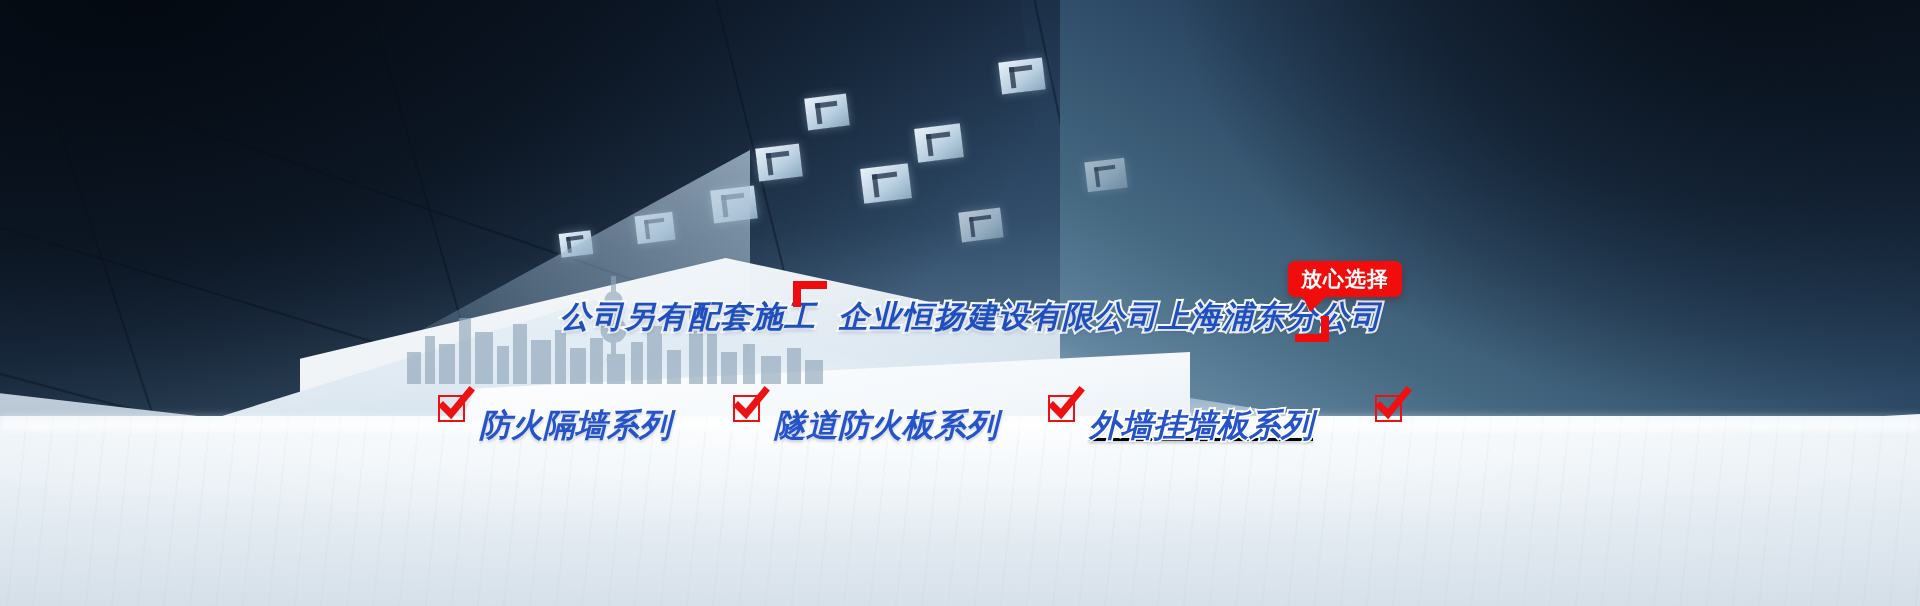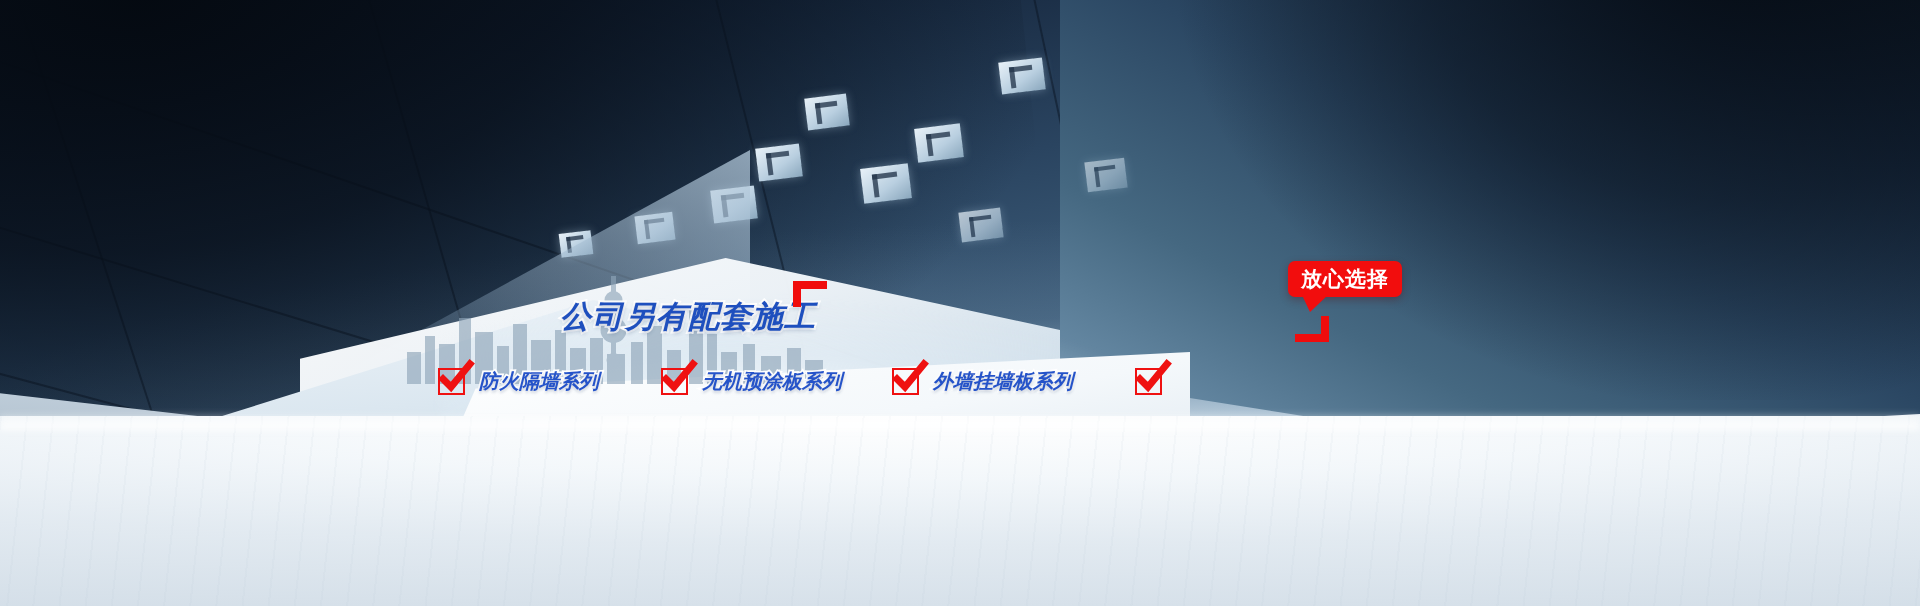--- a/index.html
+++ b/index.html
@@ -321,6 +321,7 @@
 
     <div class="sub-row">
       <span class="sub">公司另有配套施工</span>
+      <span class="sub">企业恒扬建设有限公司上海浦东分公司</span>
     </div>
 
     <div class="brk brk-tl"></div>

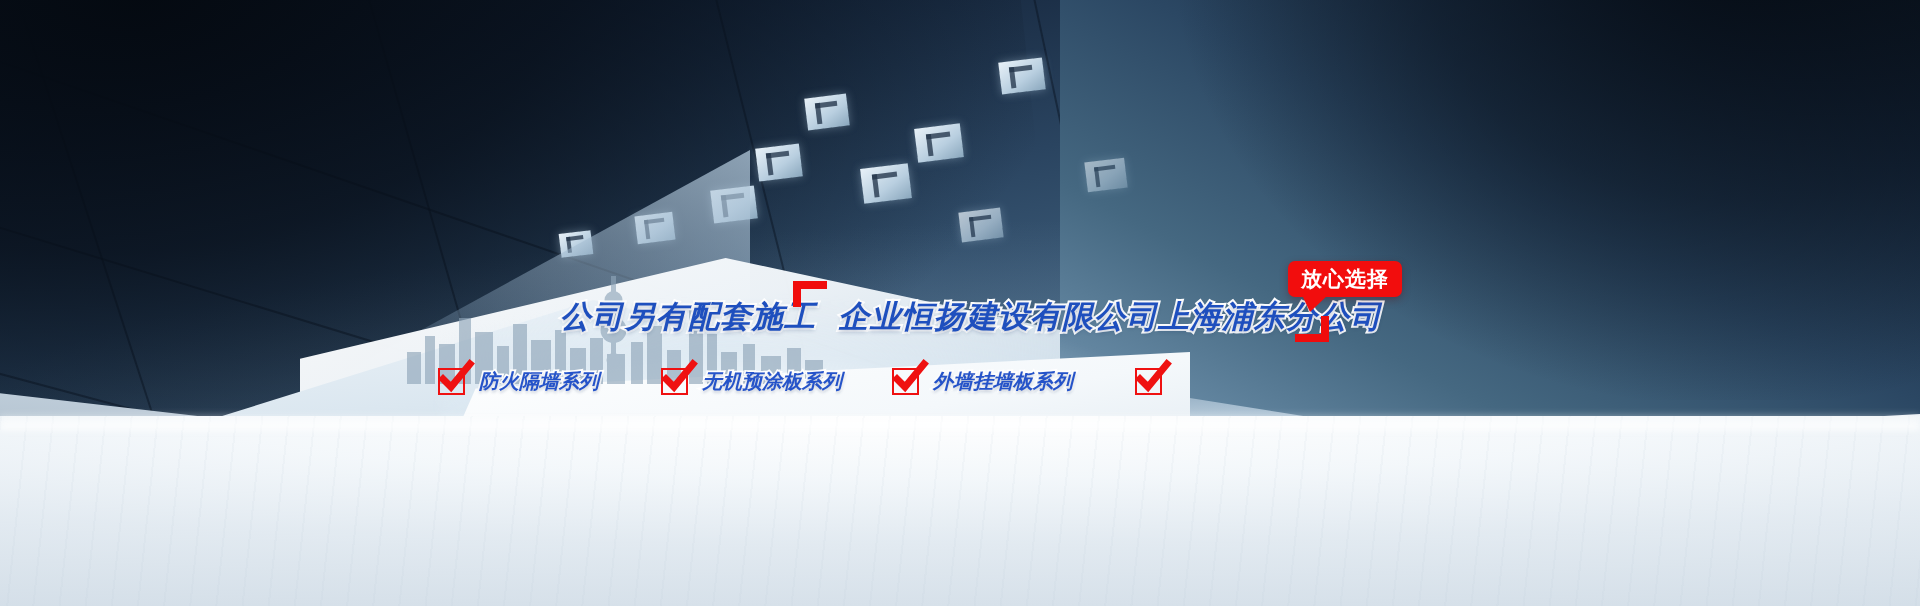--- a/index.html
+++ b/index.html
@@ -172,9 +172,10 @@
        display:inline-block; flex:0 0 auto; background:transparent; margin-right:14px;}
   .chk svg{position:absolute; left:-4px; top:-12px; width:40px; height:40px; overflow:visible;}
   .feat-label{
-    font-size:20px; font-weight:700; font-style:italic; color:#2553c9;
+    font-size:32px; font-weight:700; font-style:italic; color:#2553c9;
     -webkit-text-stroke:3.4px #ffffff; paint-order:stroke fill;
     text-shadow:0 2px 3px rgba(20,48,96,.25);
+    margin-top:36px;
   }
 </style>
 </head>

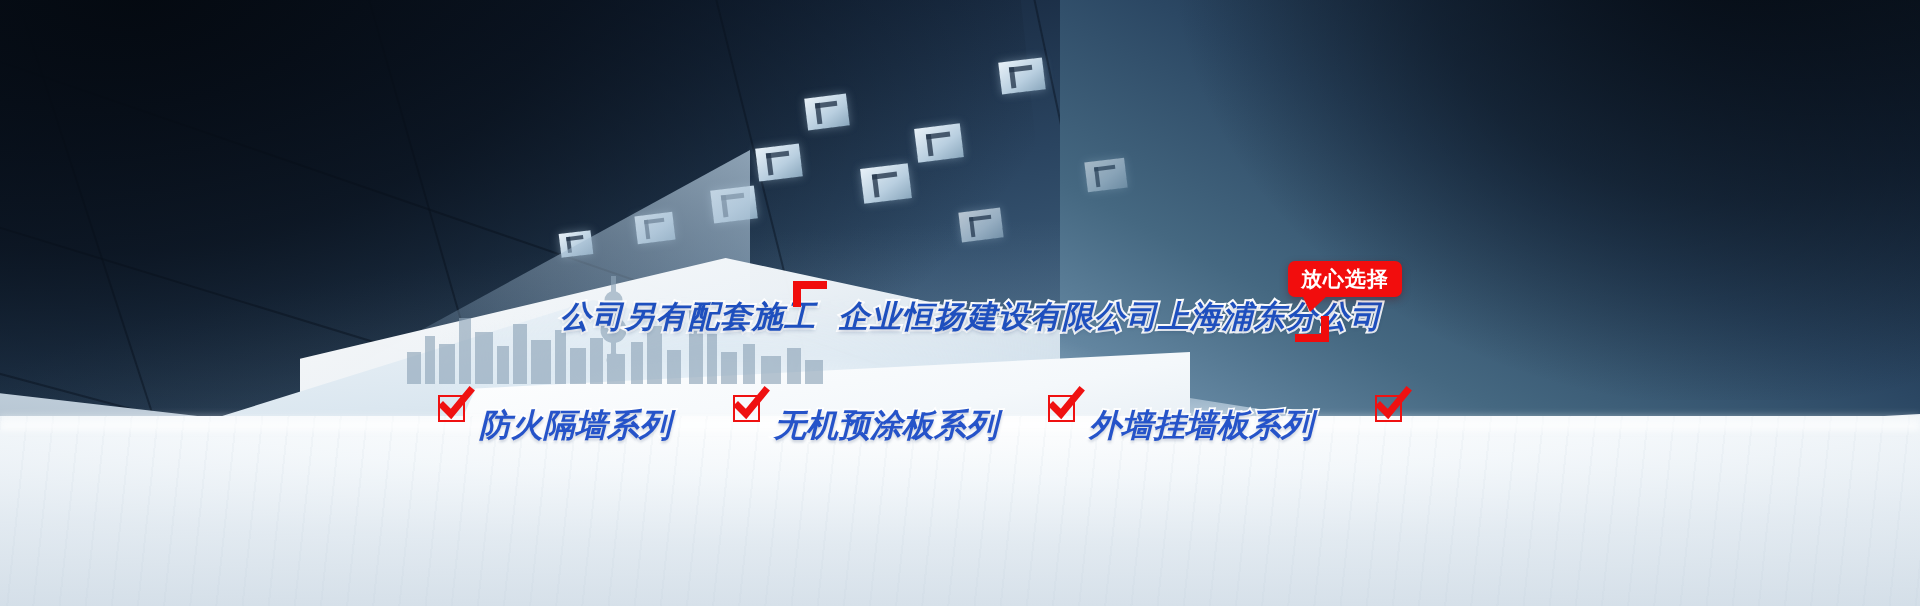--- a/index.html
+++ b/index.html
@@ -347,7 +347,7 @@
               <path d="M7 21 L15 29 L34 6" fill="none" stroke="#ef1111" stroke-width="7" stroke-linecap="square" stroke-linejoin="miter"></path>
             </svg>
         </span>
-        <span class="feat-label">无机预涂板系列</span>
+        <span class="feat-label">隧道防火板系列</span>
       </div>
 
       <div class="feat" style="margin-right:62px;">

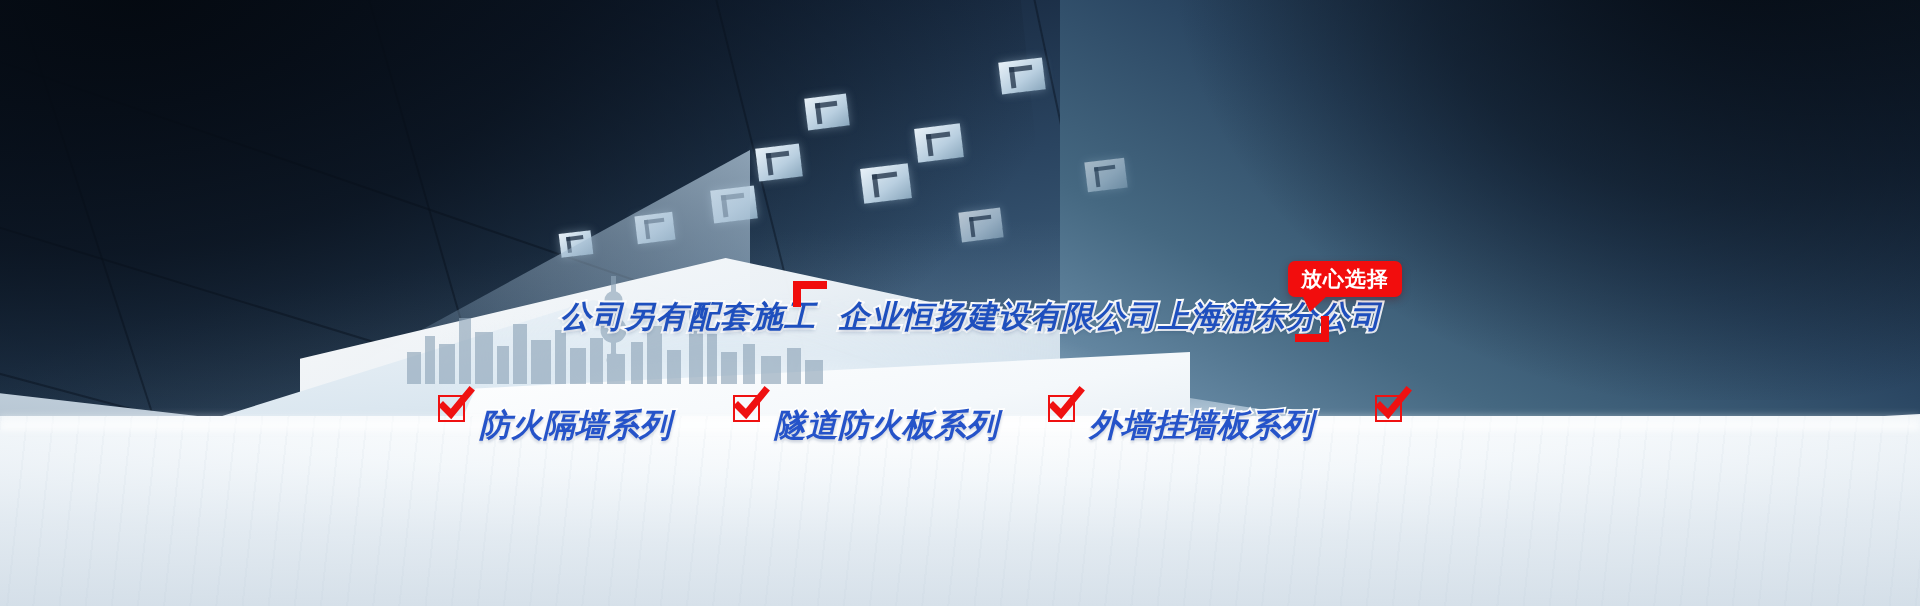--- a/index.html
+++ b/index.html
@@ -350,7 +350,7 @@
         <span class="feat-label">隧道防火板系列</span>
       </div>
 
-      <div class="feat" style="margin-right:62px;">
+      <div class="feat" style="margin-right:62px;text-decoration:underline;">
         <span class="chk">
           <svg viewBox="0 0 40 40">
               <path d="M7 21 L15 29 L34 6" fill="none" stroke="#ef1111" stroke-width="7" stroke-linecap="square" stroke-linejoin="miter"></path>

